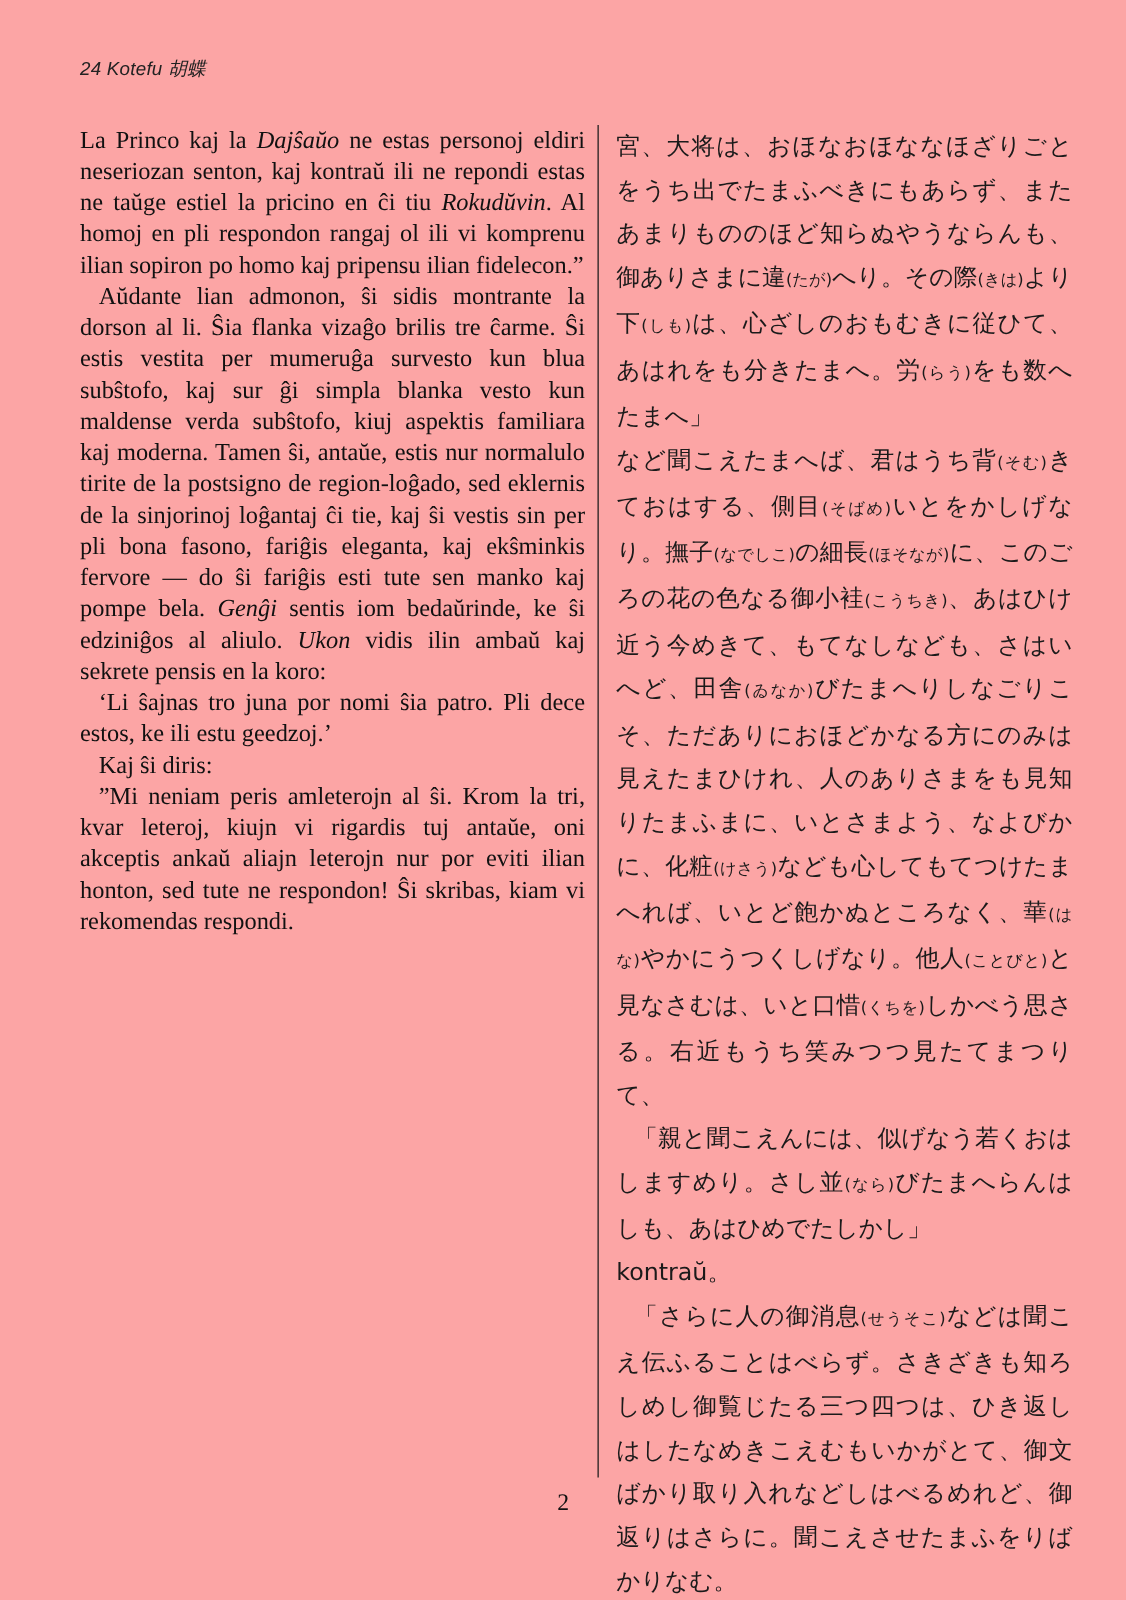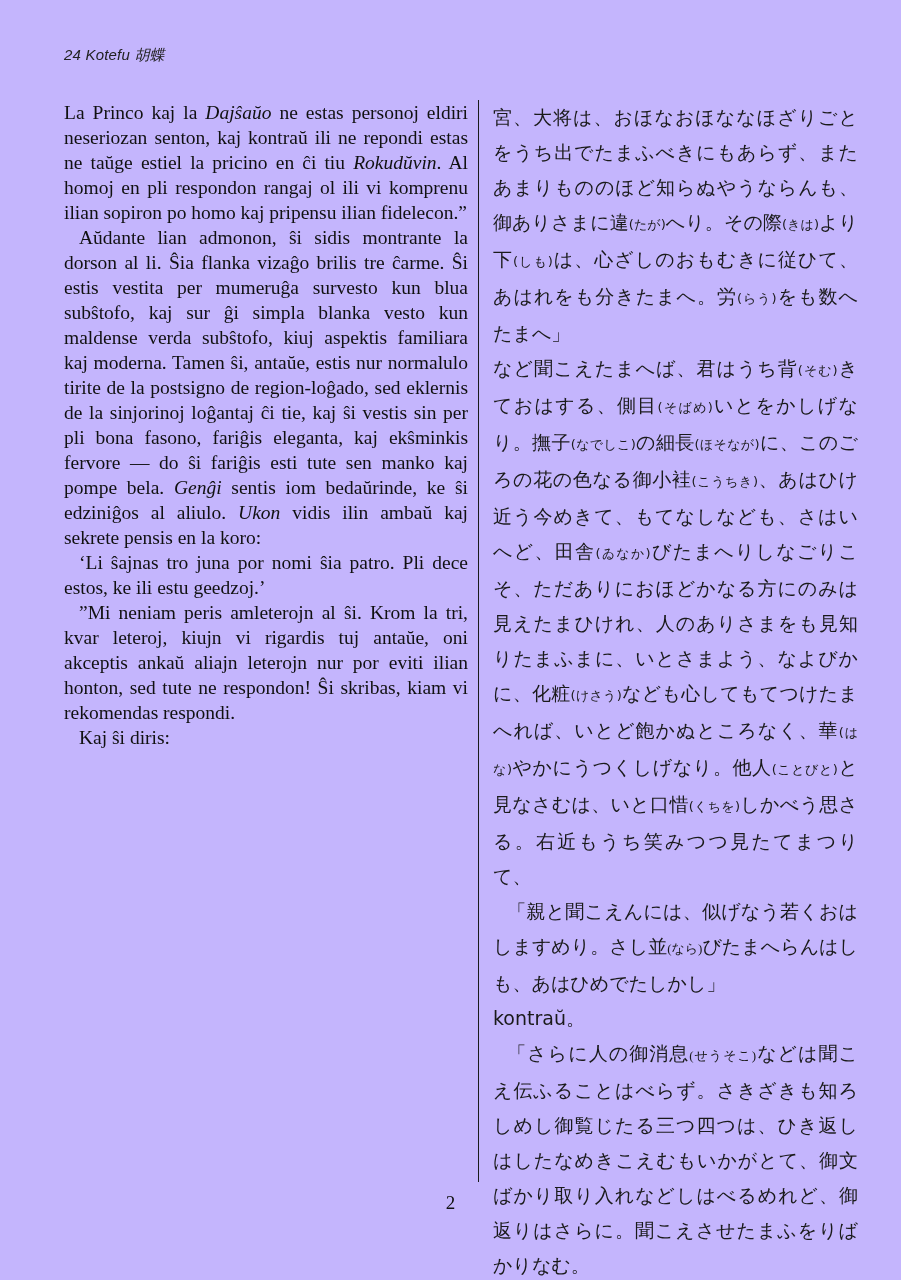--- a/index.html
+++ b/index.html
@@ -14,7 +14,7 @@
   .page {
     position: relative;
     width: 901px; height: 1280px;
-    background: #c4b5fd;
+    background: #fca5a5;
   }
   .running-header {
     position: absolute;

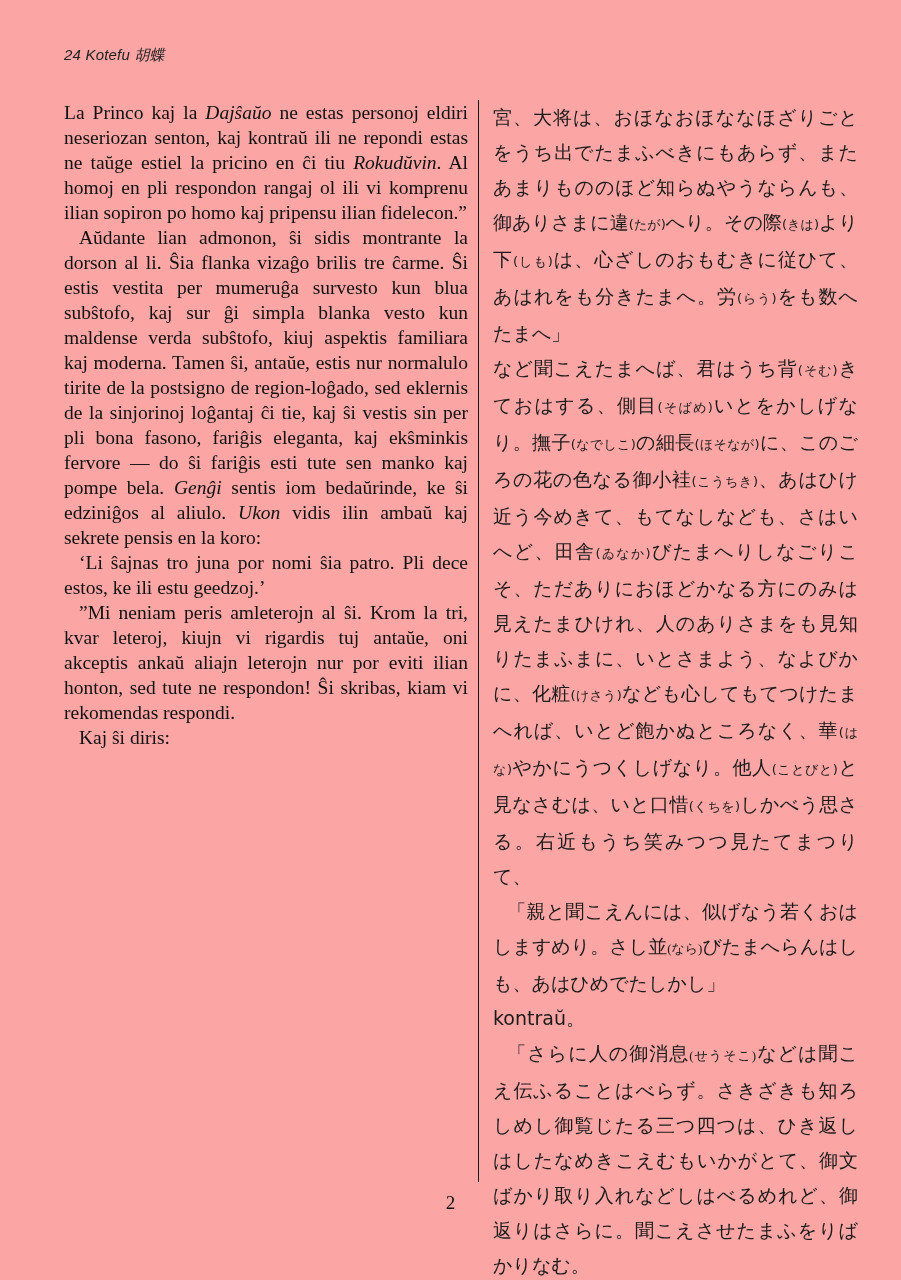--- a/index.html
+++ b/index.html
@@ -83,8 +83,8 @@
         <p><span>La Princo kaj la </span><i>Dajŝaŭo</i><span> ne estas personoj eldiri neseriozan senton, kaj kontraŭ ili ne repondi estas ne taŭge estiel la pricino en ĉi tiu </span><i>Rokudŭvin</i><span>. Al homoj en pli respondon rangaj ol ili vi komprenu ilian sopiron po homo kaj pripensu ilian fidelecon.”</span></p>
         <p class="indent"><span>Aŭdante lian admonon, ŝi sidis montrante la dorson al li. Ŝia flanka vizaĝo brilis tre ĉarme. Ŝi estis vestita per mumeruĝa survesto kun blua subŝtofo, kaj sur ĝi simpla blanka vesto kun maldense verda subŝtofo, kiuj aspektis familiara kaj moderna. Tamen ŝi, antaŭe, estis nur normalulo tirite de la postsigno de region-loĝado, sed eklernis de la sinjorinoj loĝantaj ĉi tie, kaj ŝi vestis sin per pli bona fasono, fariĝis eleganta, kaj ekŝminkis fervore — do ŝi fariĝis esti tute sen manko kaj pompe bela. </span><i>Genĝi</i><span> sentis iom bedaŭrinde, ke ŝi edziniĝos al aliulo. </span><i>Ukon</i><span> vidis ilin ambaŭ kaj sekrete pensis en la koro:</span></p>
         <p class="indent"><span>‘Li ŝajnas tro juna por nomi ŝia patro. Pli dece estos, ke ili estu geedzoj.’</span></p>
+        <p class="indent"><span>Kaj ŝi diris:</span></p>
         <p class="indent"><span>”Mi neniam peris amleterojn al ŝi. Krom la tri, kvar leteroj, kiujn vi rigardis tuj antaŭe, oni akceptis ankaŭ aliajn leterojn nur por eviti ilian honton, sed tute ne respondon! Ŝi skribas, kiam vi rekomendas respondi.</span></p>
-        <p class="indent"><span>Kaj ŝi diris:</span></p>
       </div>
     <div class="divider"></div>
     <div class="right-col">

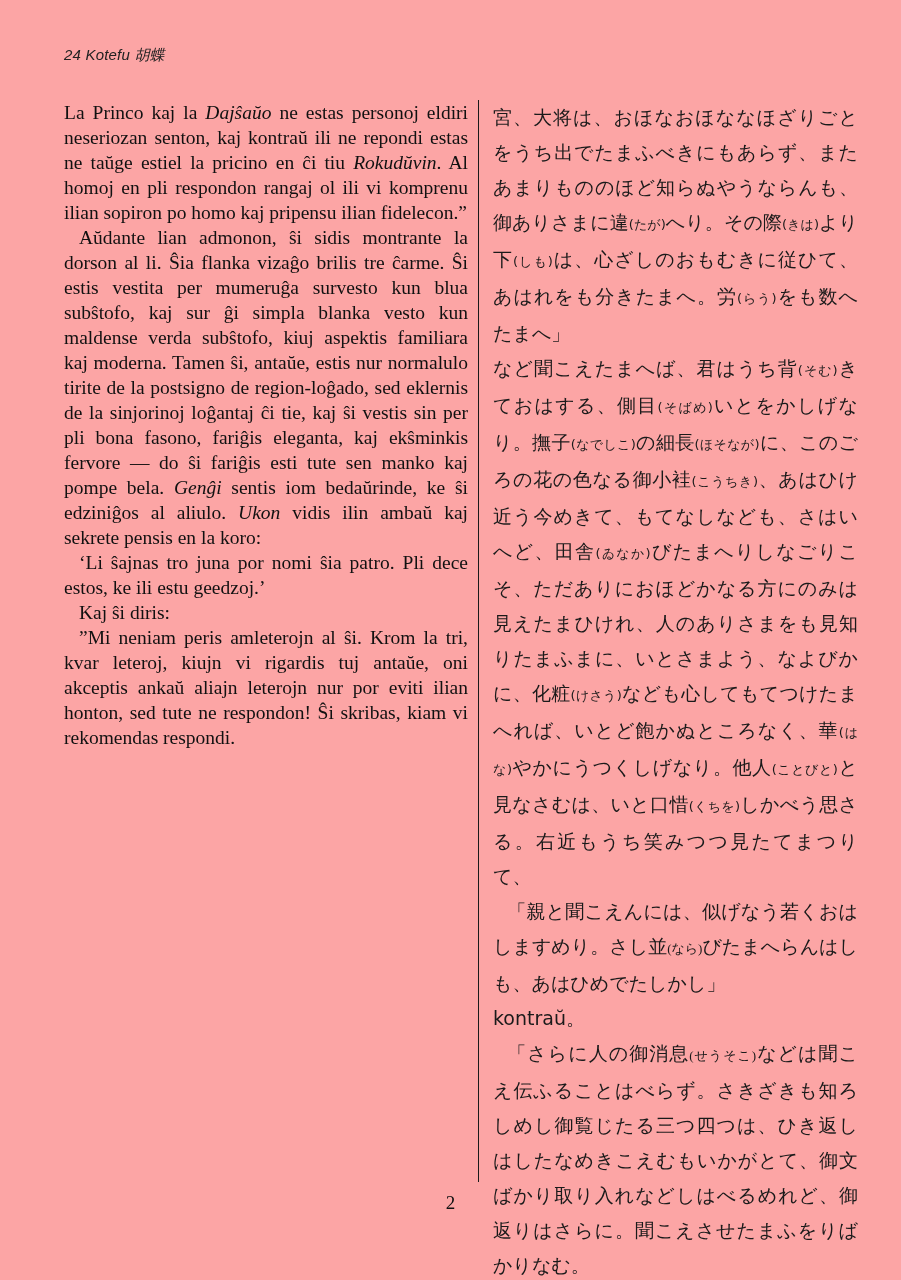--- a/index.html
+++ b/index.html
@@ -57,7 +57,7 @@
     color: #1a1a1a;
   }
   .right-col p { margin: 0; }
-  .right-col p.indent { text-indent: 0.75em; font-family: Liberation Serif, serif; }
+  .right-col p.indent { text-indent: 0.75em; }
   .furigana {
     font-size: 13px;
   }

